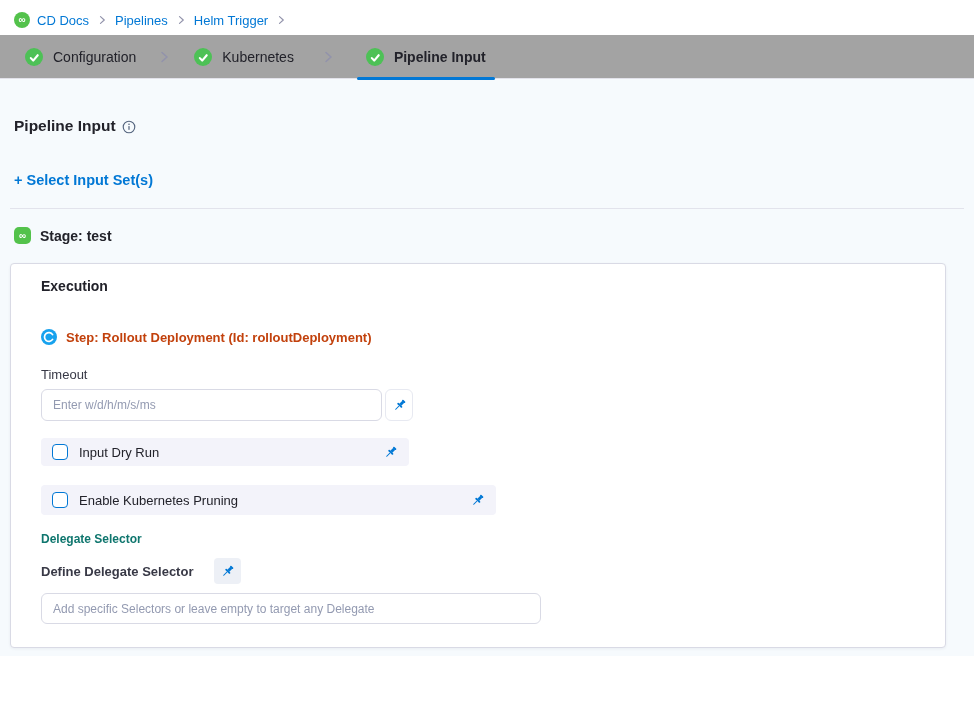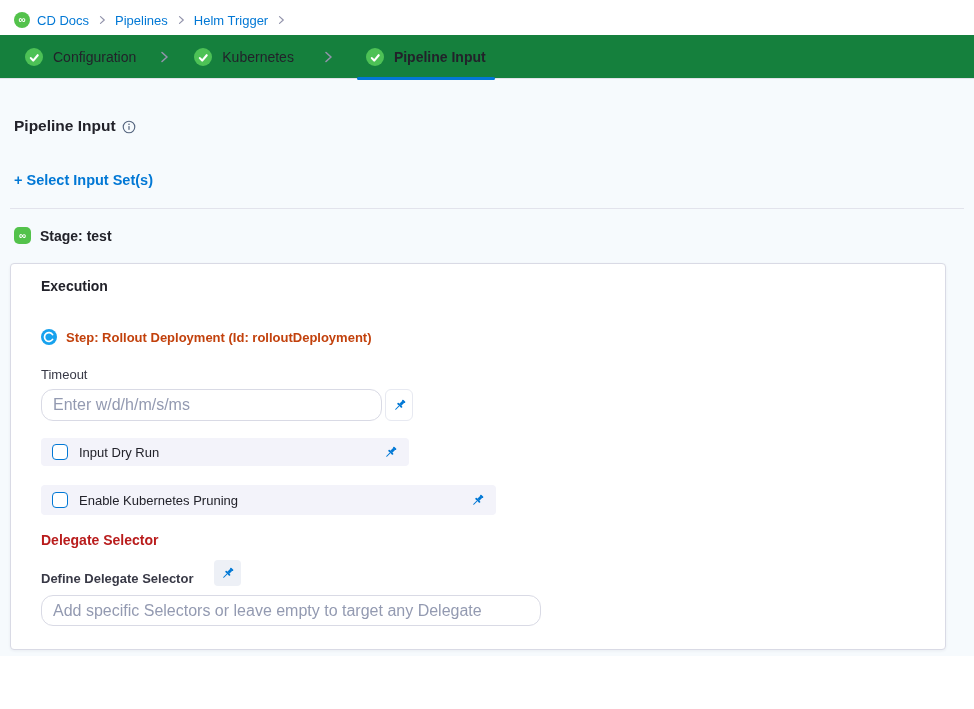--- a/index.html
+++ b/index.html
@@ -31,7 +31,7 @@
   .view-seg { font-size:10.5px; font-weight:bold; letter-spacing:0.8px; padding:0 15px; line-height:18px; color:#22222a; cursor:pointer; }
   .view-seg.active { background:#22222a; color:#fff; border-radius:10px; height:20px; line-height:20px; margin:-1px 0 -1px -1px; padding:0 17px; }
   
-  .tabbar { display:flex; align-items:center; height:44px; padding-left:25px; background:#15803d; border-bottom:1px solid #e2e2ea; }
+  .tabbar { display:flex; align-items:center; height:44px; padding-left:25px; background:#a3a3a3; border-bottom:1px solid #e2e2ea; }
   .tab { display:flex; align-items:center; gap:10px; height:44px; position:relative; cursor:pointer; }
   .tab-label { font-size:14px; color:#22222a; }
   .tab.active .tab-label { font-weight:bold; }

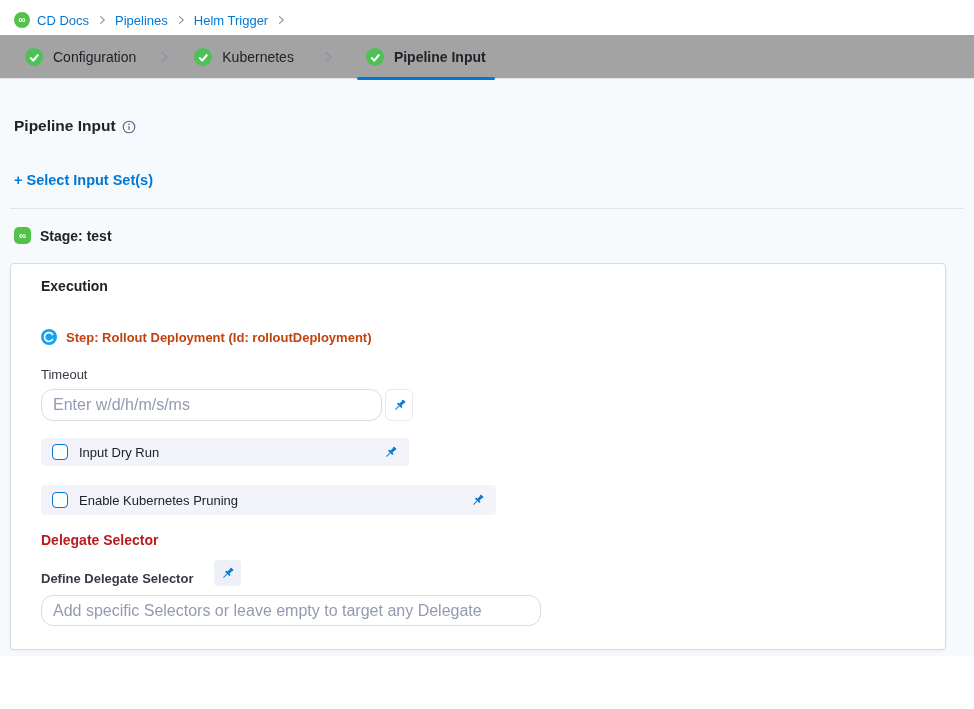--- a/index.html
+++ b/index.html
@@ -62,8 +62,8 @@
   .field-label { margin-top:22px; font-size:13px; color:#383946; }
   .input-group { display:flex; align-items:center; margin-top:7px; gap:3px; }
   .text-input {
-    height:32px; border:1px solid #d9dae5; border-radius:12px; background:#fff;
-    font-family:inherit; font-size:16px; color:#22222a; padding:9px 11px; outline:none;
+    height:32px; border:1px solid #d9dae5; border-radius:6px; background:#fff;
+    font-family:inherit; font-size:12px; color:#22222a; padding:9px 11px; outline:none;
   }
   .text-input::placeholder { color:#939ab1; }
   .timeout-input { width:341px; }

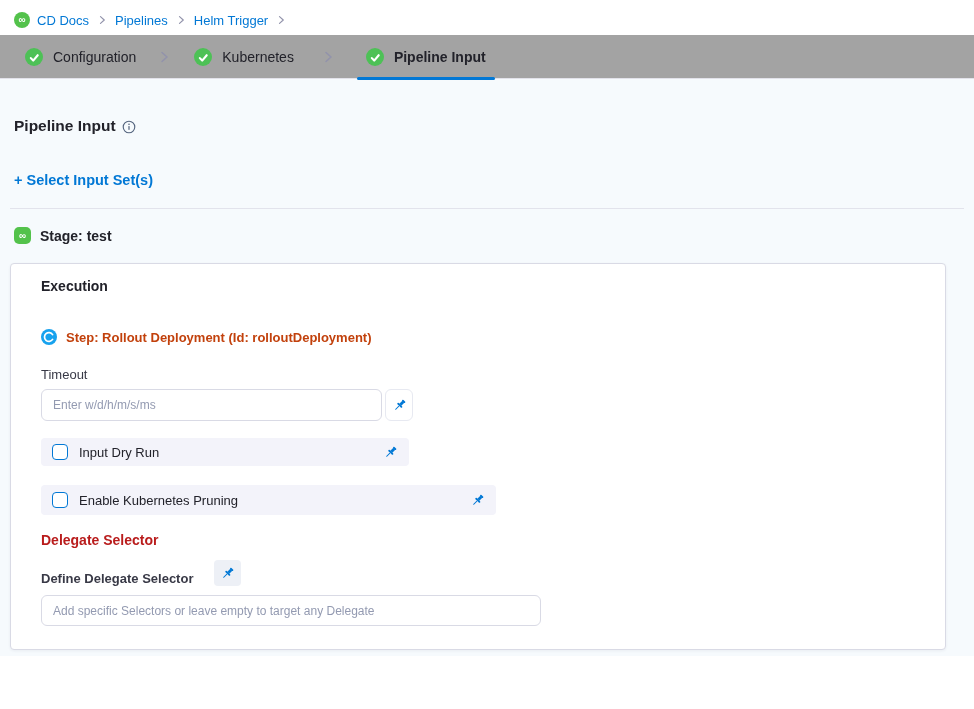--- a/index.html
+++ b/index.html
@@ -80,7 +80,7 @@
   .checkbox { width:16px; height:16px; border:1.5px solid #0278d5; border-radius:4px; background:#fff; flex:none; cursor:pointer; }
   .check-label { font-size:13px; color:#22222a; }
   .row-pin { margin-left:auto; display:flex; cursor:pointer; }
-  .delegate-label { margin-top:17px; font-size:14px; font-weight:600; color:#b91c1c; }
+  .delegate-label { margin-top:17px; font-size:12px; font-weight:600; color:#0f766e; }
   .define-row { display:flex; align-items:flex-end; gap:21px; margin-top:12px; }
   .define-label { font-size:13px; font-weight:600; color:#383946; }
   .define-pin-btn {

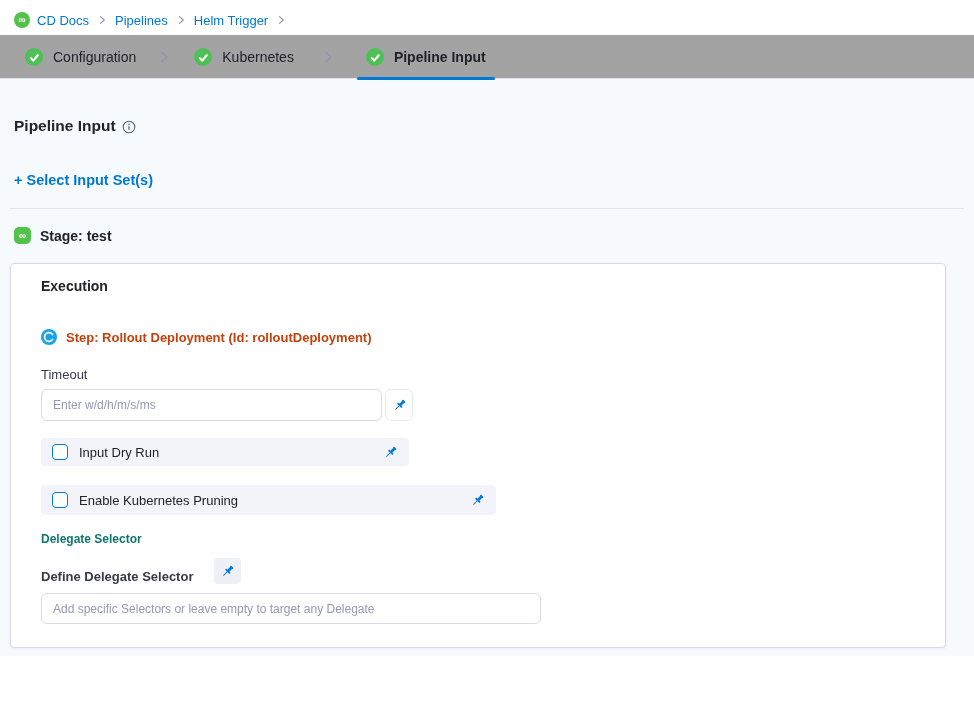--- a/index.html
+++ b/index.html
@@ -81,7 +81,7 @@
   .check-label { font-size:13px; color:#22222a; }
   .row-pin { margin-left:auto; display:flex; cursor:pointer; }
   .delegate-label { margin-top:17px; font-size:12px; font-weight:600; color:#0f766e; }
-  .define-row { display:flex; align-items:flex-end; gap:21px; margin-top:12px; }
+  .define-row { display:flex; align-items:center; gap:21px; margin-top:12px; }
   .define-label { font-size:13px; font-weight:600; color:#383946; }
   .define-pin-btn {
     width:27px; height:26px; background:#edf0f6; border:none; border-radius:4px;

